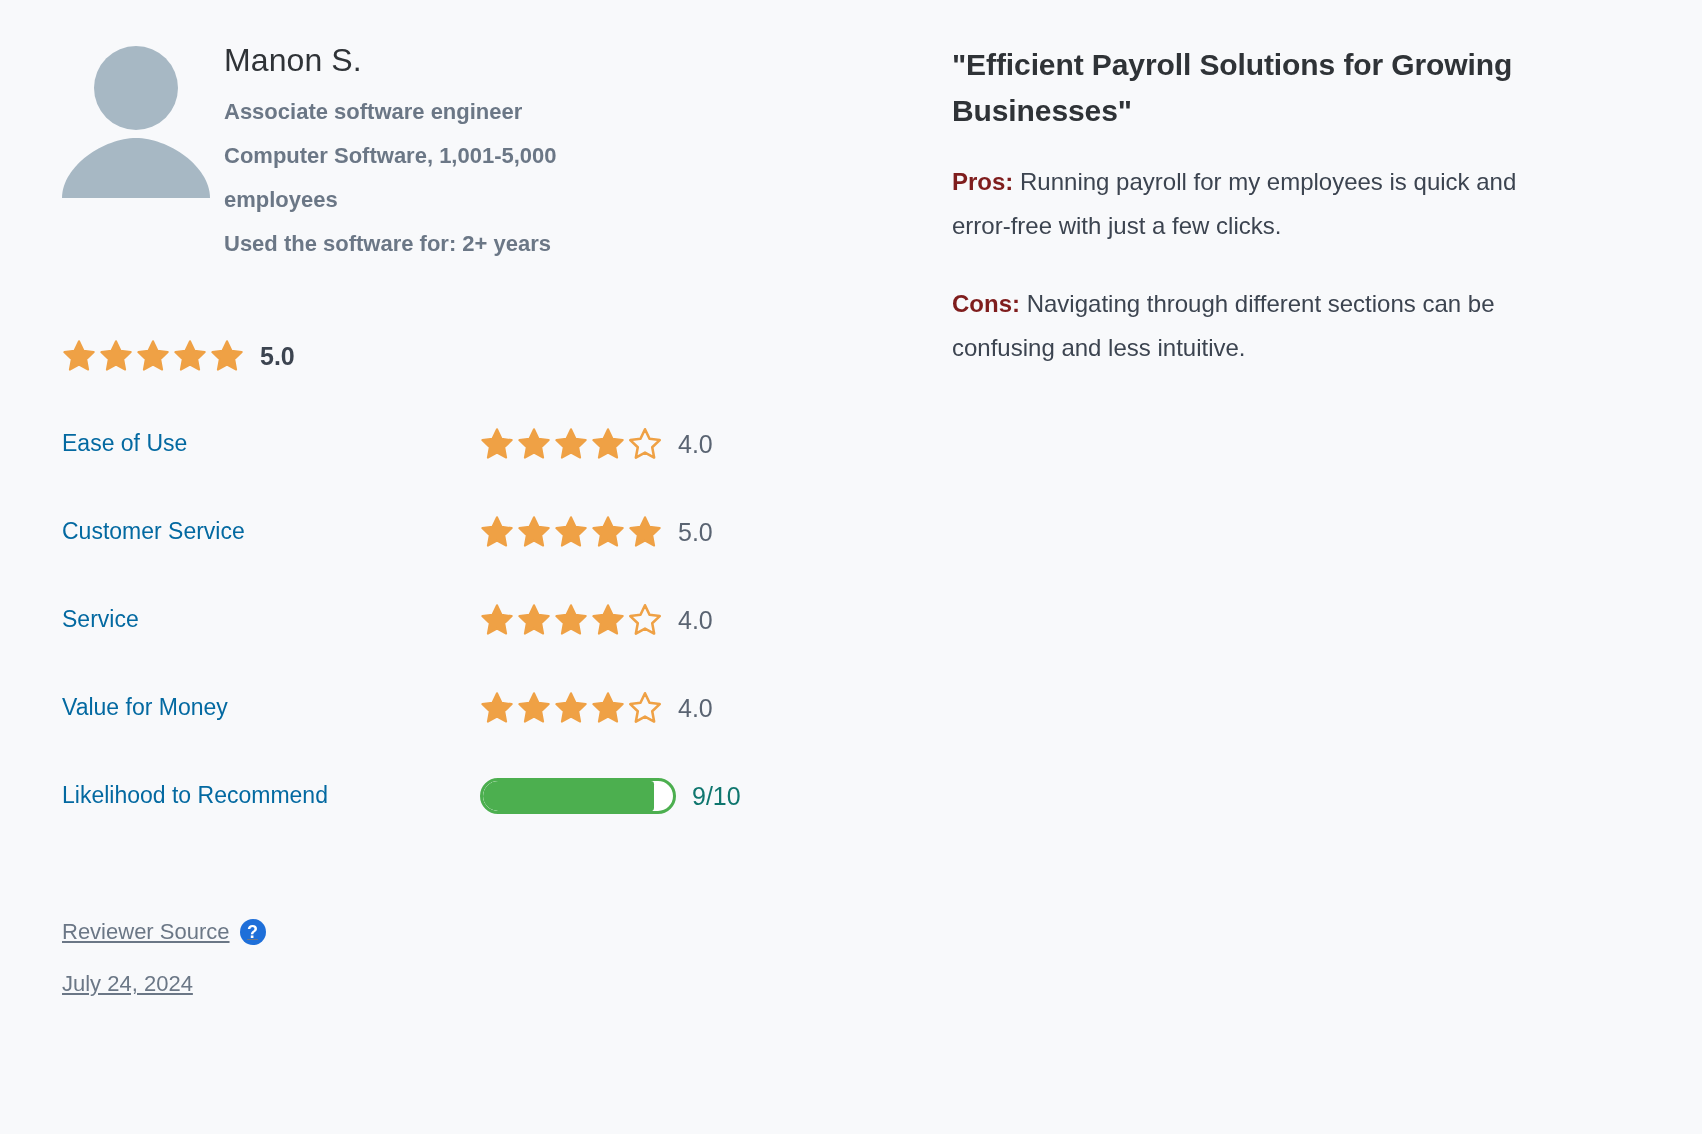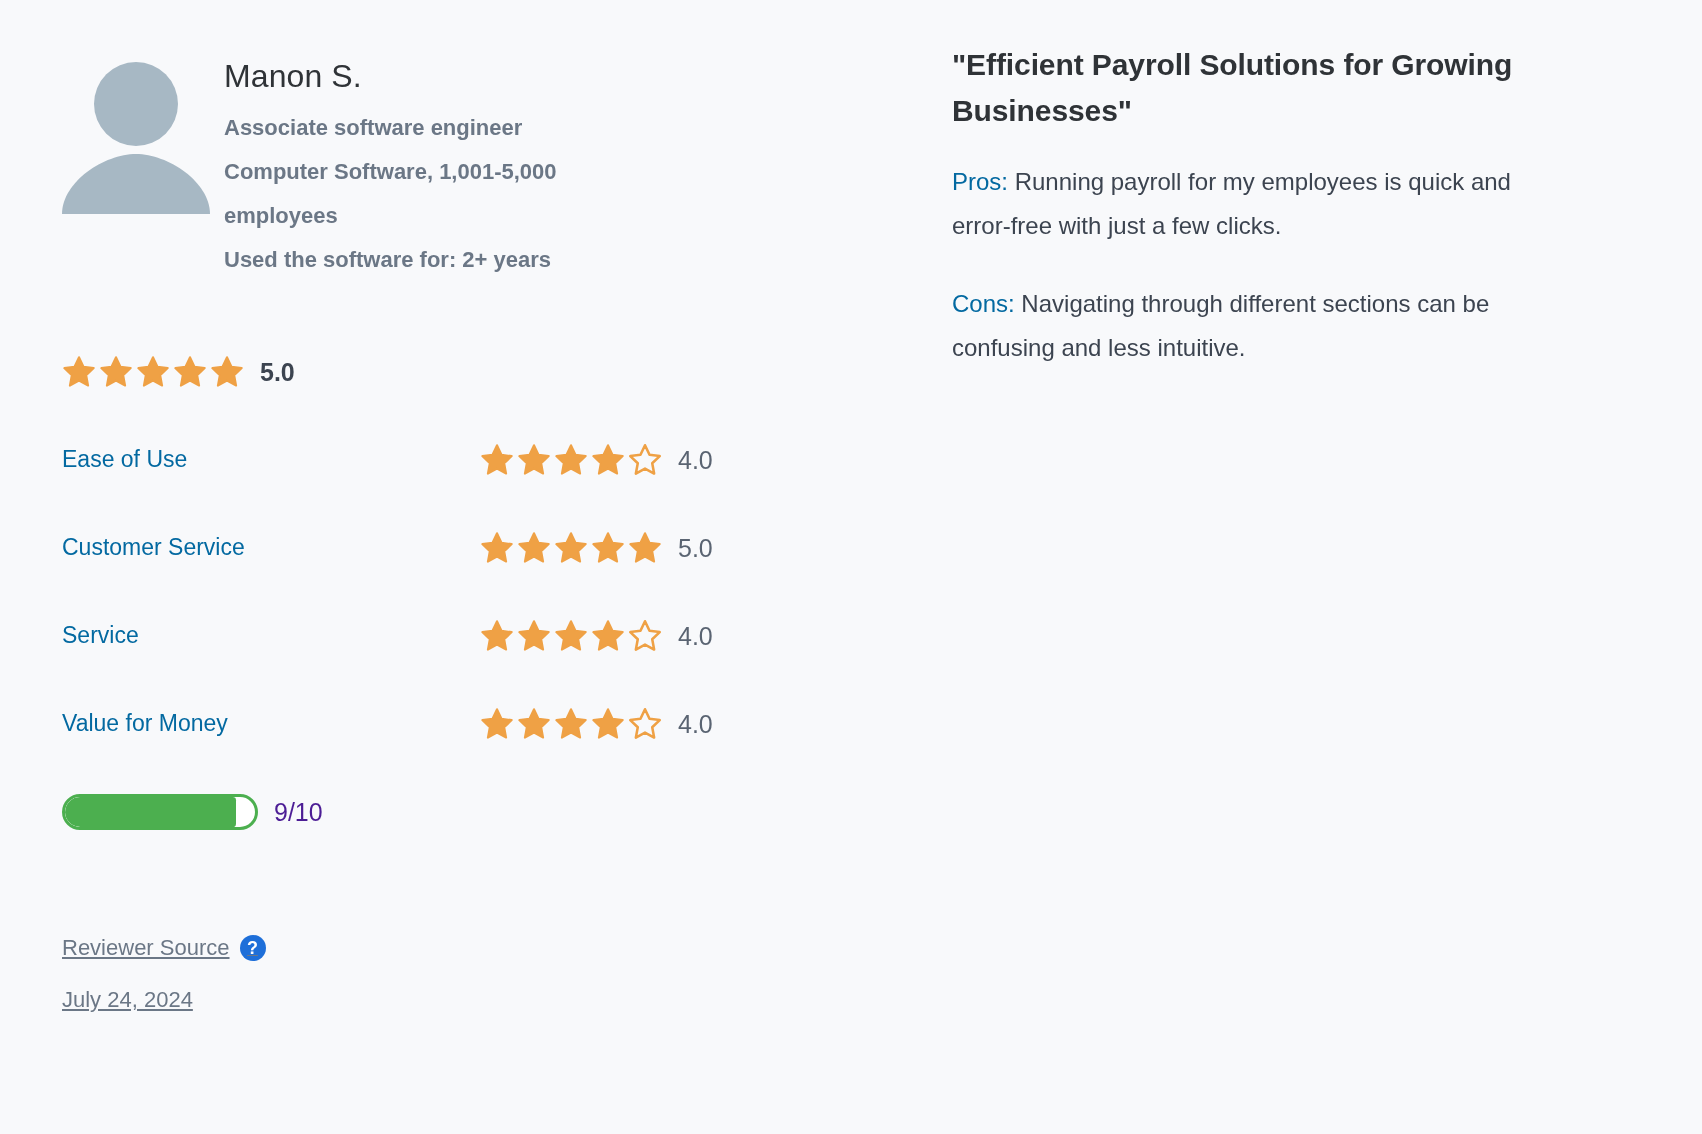--- a/index.html
+++ b/index.html
@@ -24,7 +24,7 @@
   
   .left-col {
     width: 880px;
-    padding: 46px 0 0 62px;
+    padding: 30px 0 0 62px;
     flex: 0 0 880px;
   }
 

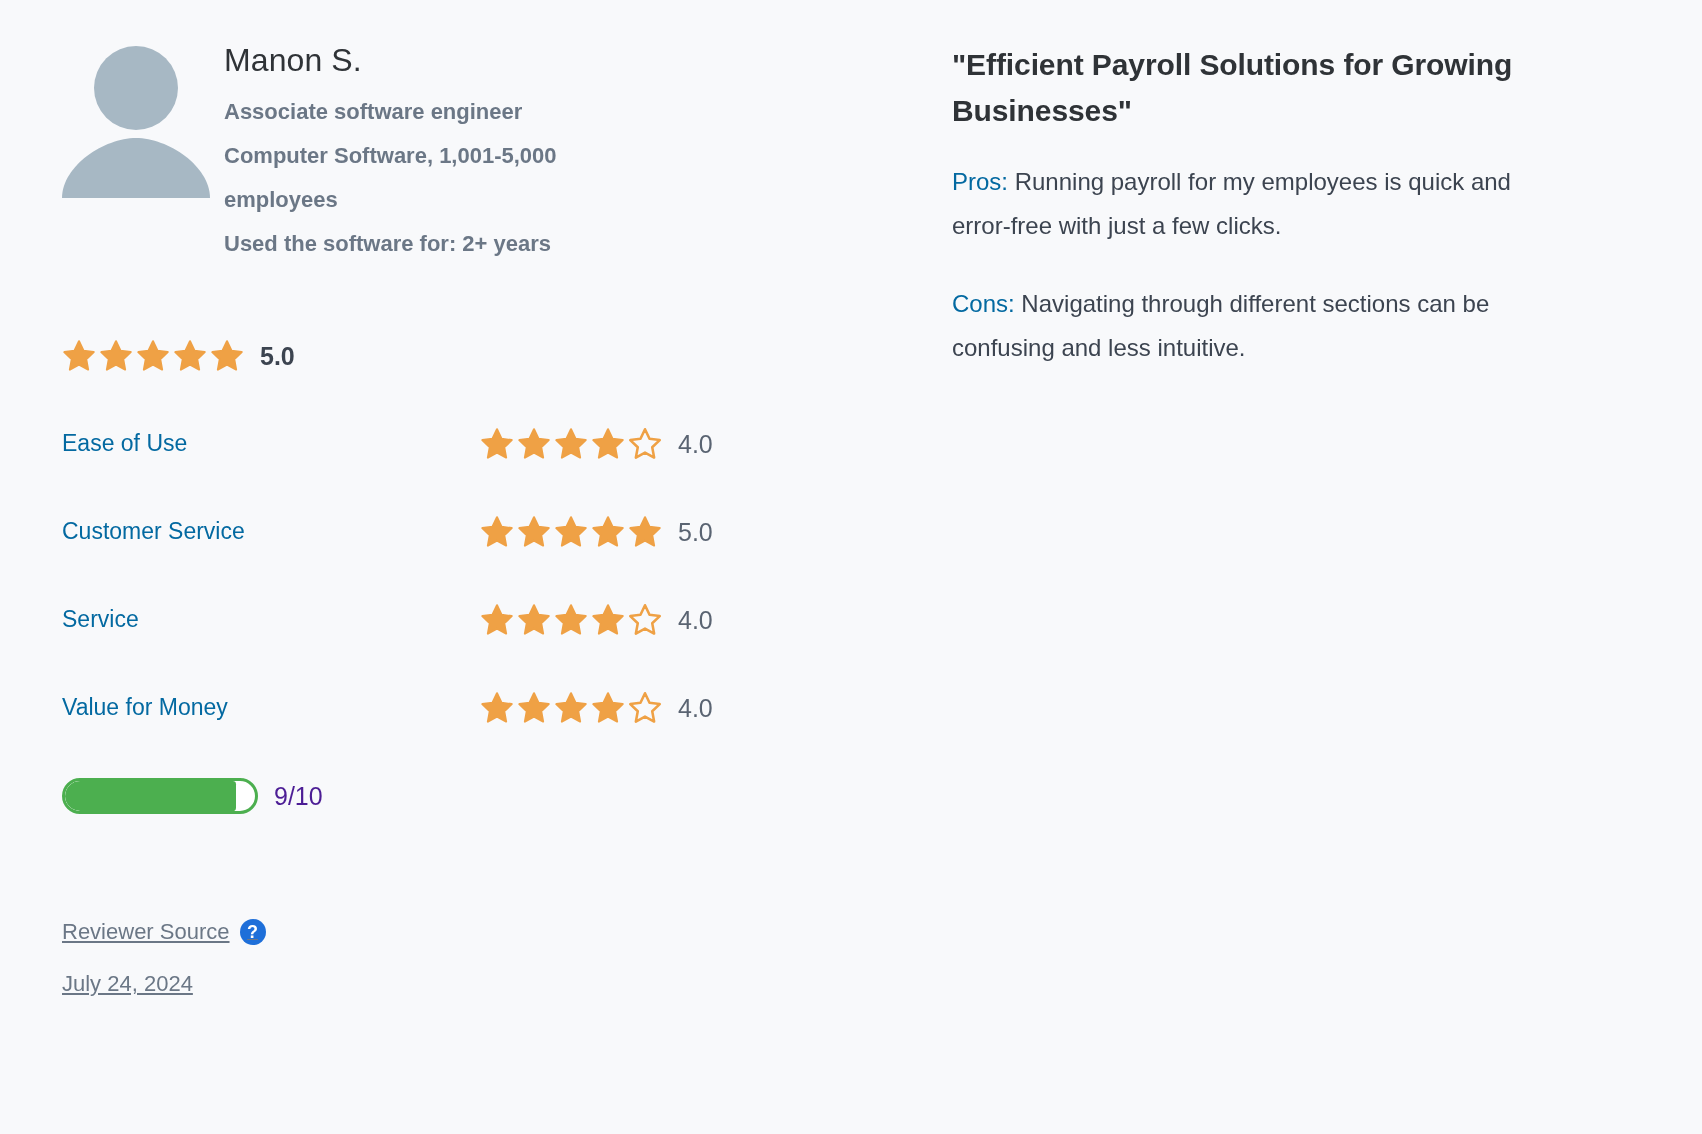--- a/index.html
+++ b/index.html
@@ -192,8 +192,8 @@
     font-weight: 400;
   }
   .review-para b {
-    font-weight: 400;
-    color: #0369a1;
+    font-weight: 700;
+    color: #7f1d1d;
   }
 </style>
 </head>

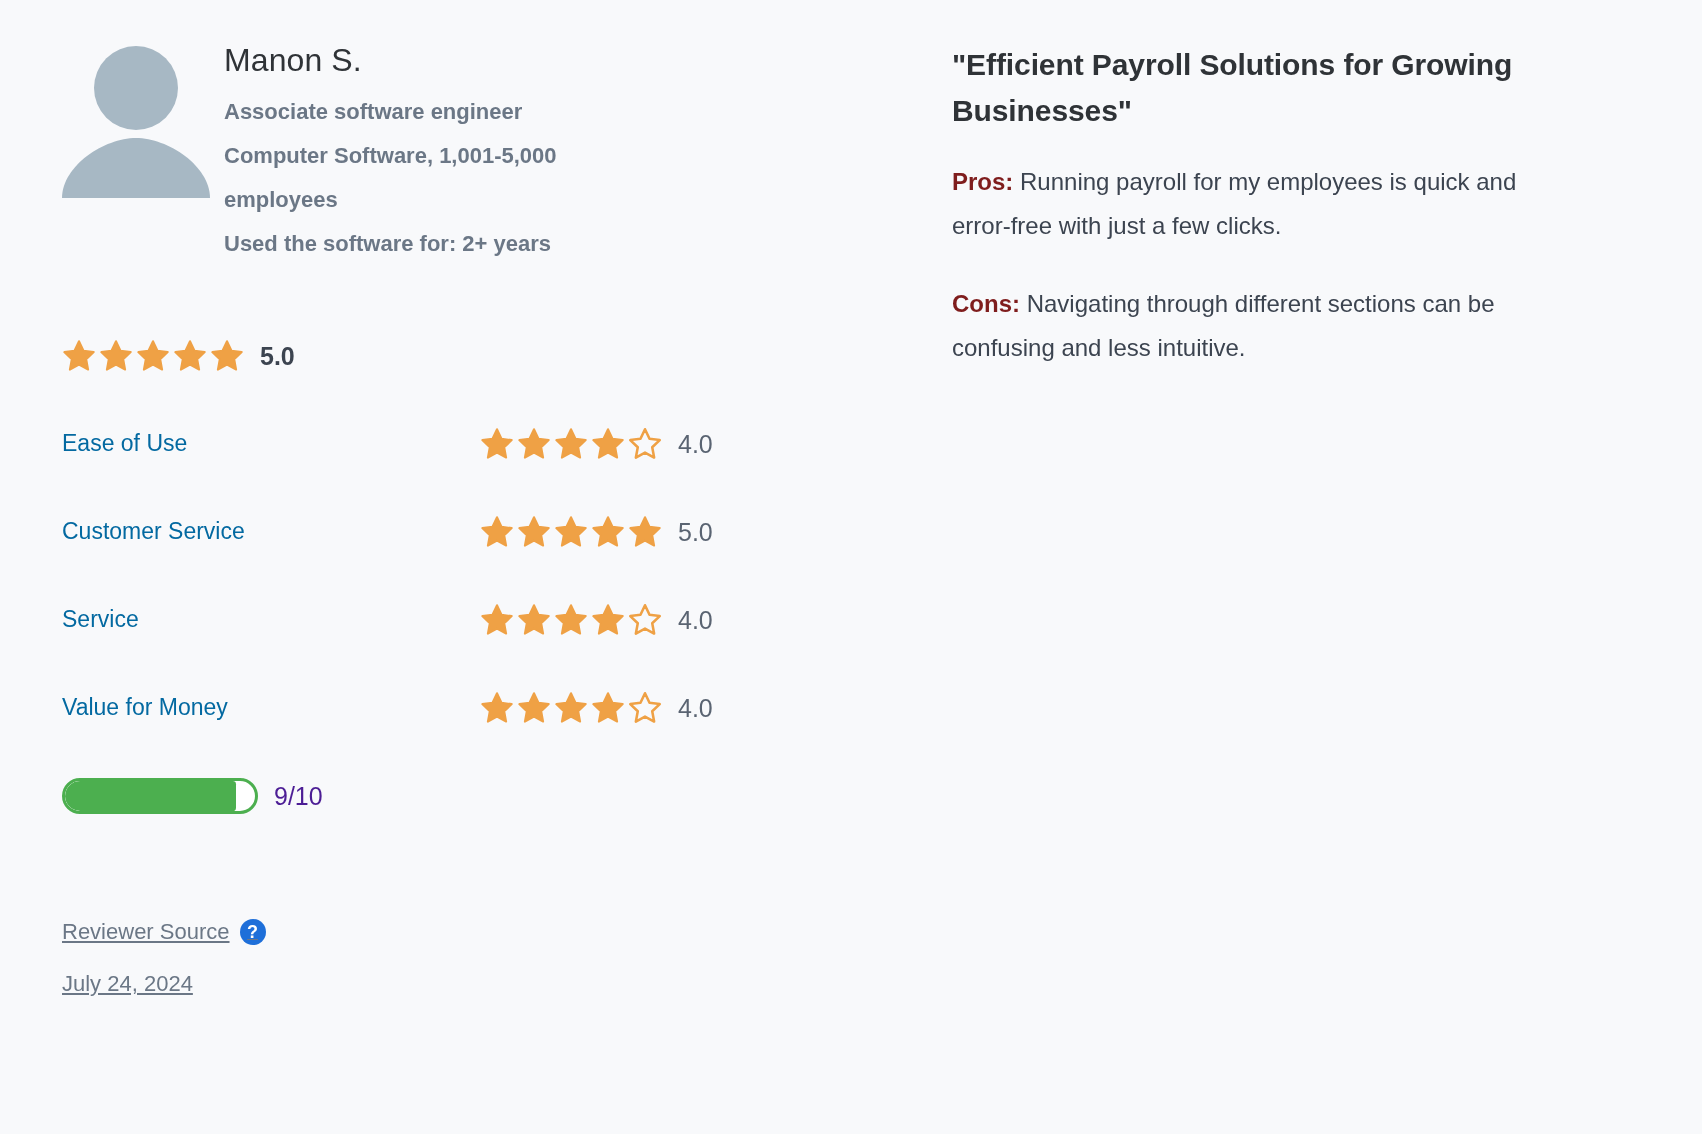--- a/index.html
+++ b/index.html
@@ -341,6 +341,7 @@
       </div>
 
       <div class="rating-row">
+        <div class="rating-label">Likelihood to Recommend</div>
         <div class="rating-value-wrap">
           <div class="nps-bar">
             <div class="nps-fill" id="nps-fill" style="width: 90%; background: rgb(76, 175, 79);"></div>

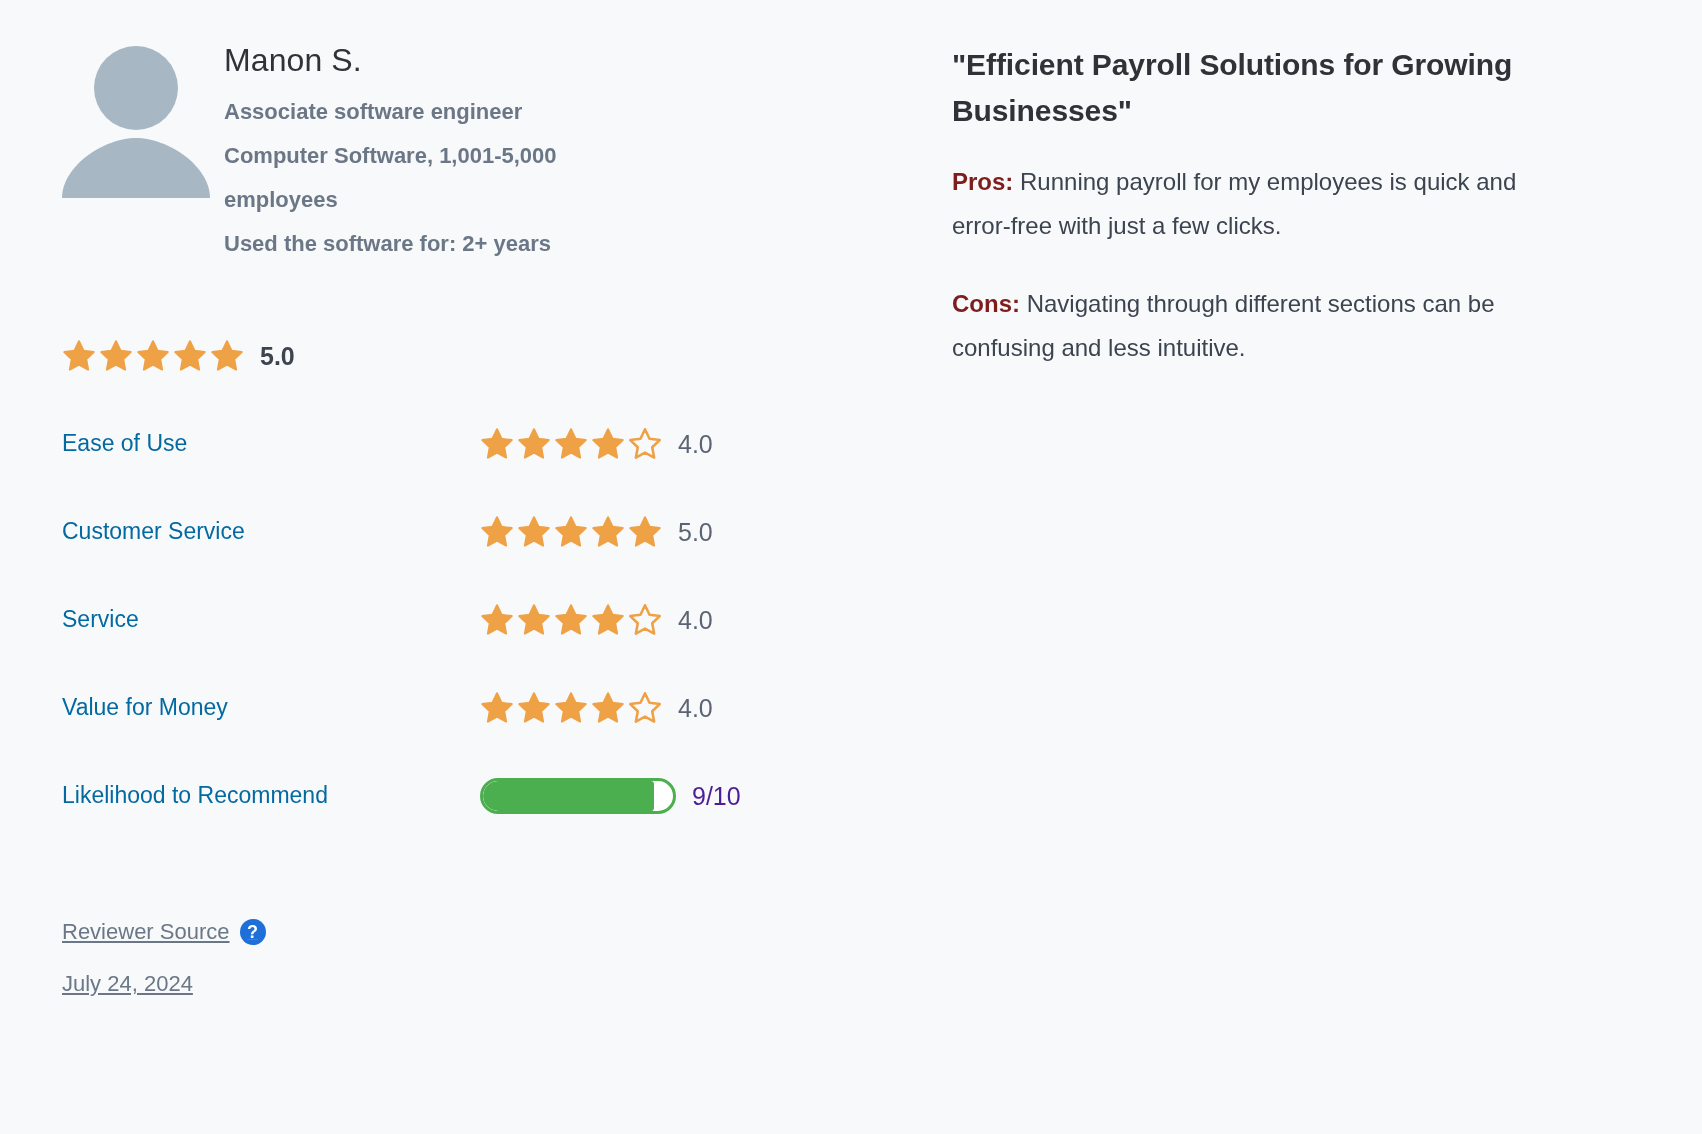--- a/index.html
+++ b/index.html
@@ -134,7 +134,7 @@
   }
   .nps-number {
     font-size: 25px;
-    color: #4c1d95;
+    color: #0f766e;
     margin-left: 16px;
     line-height: 1;
   }

